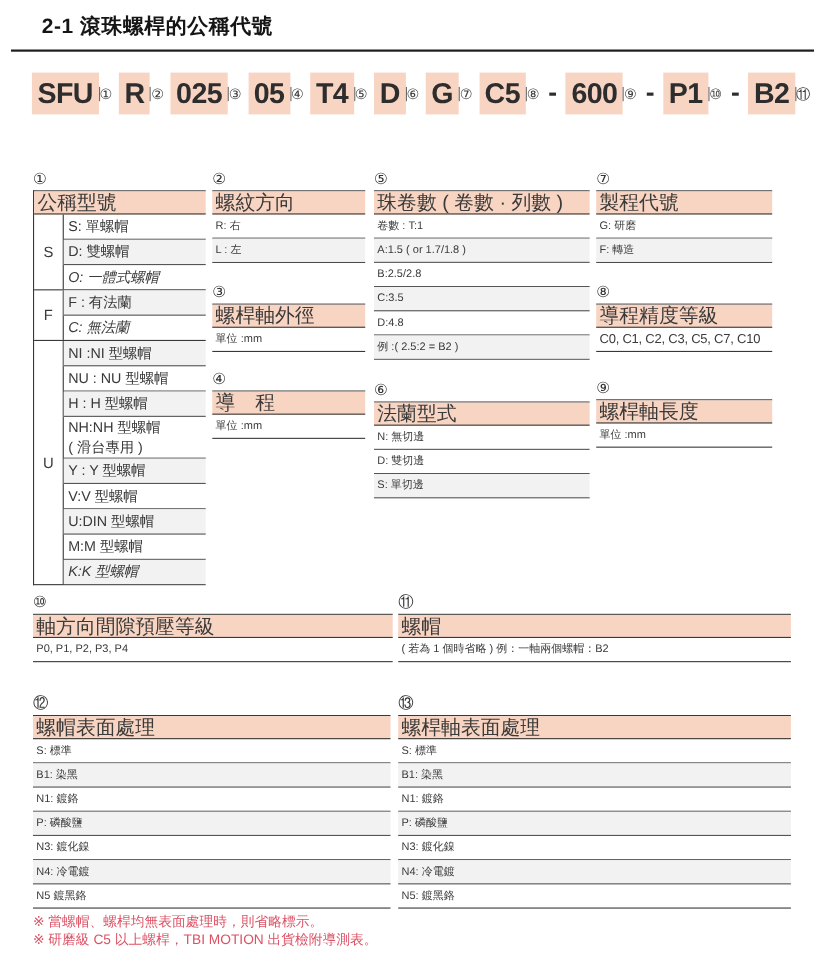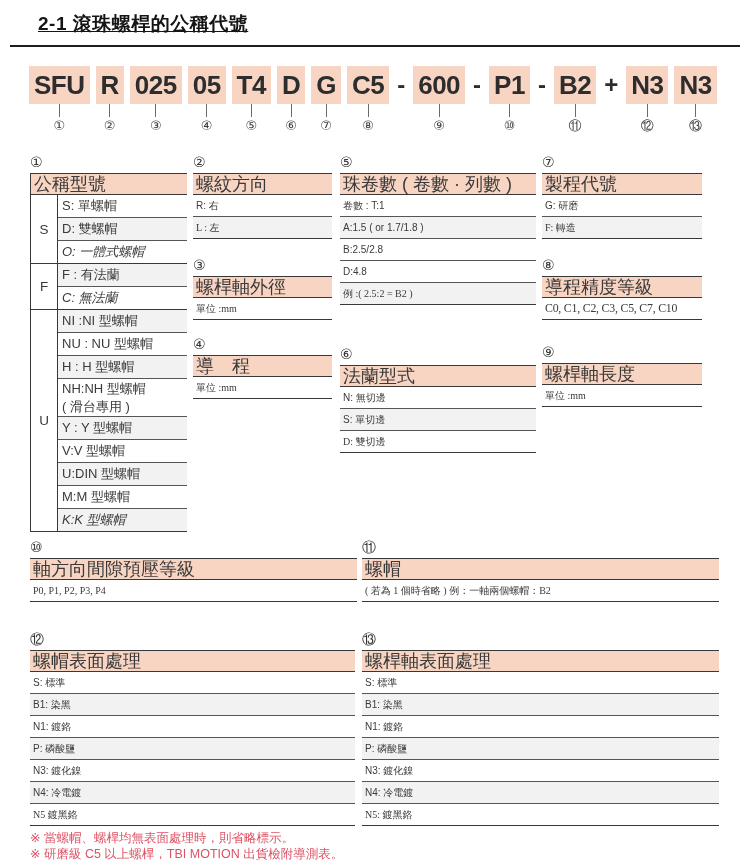--- a/index.html
+++ b/index.html
@@ -7,7 +7,7 @@
   body { font-family:"Liberation Sans","DejaVu Sans",sans-serif; }
   .page { position:relative; width:744px; height:867px; background:#fff; overflow:hidden; }
 
-  .title { position:absolute; left:38px; top:11px; font-size:19px; font-weight:bold; color:#151515; letter-spacing:0.5px;text-decoration:underline; }
+  .title { position:absolute; left:38px; top:11px; font-size:19px; font-weight:bold; color:#151515; letter-spacing:0.5px; }
   .rule  { position:absolute; left:10px; top:45px; width:730px; height:2px; background:#1d1d1d; }
 
   .code-row { position:absolute; left:29px; top:66px; display:flex; gap:6px; align-items:flex-start; }

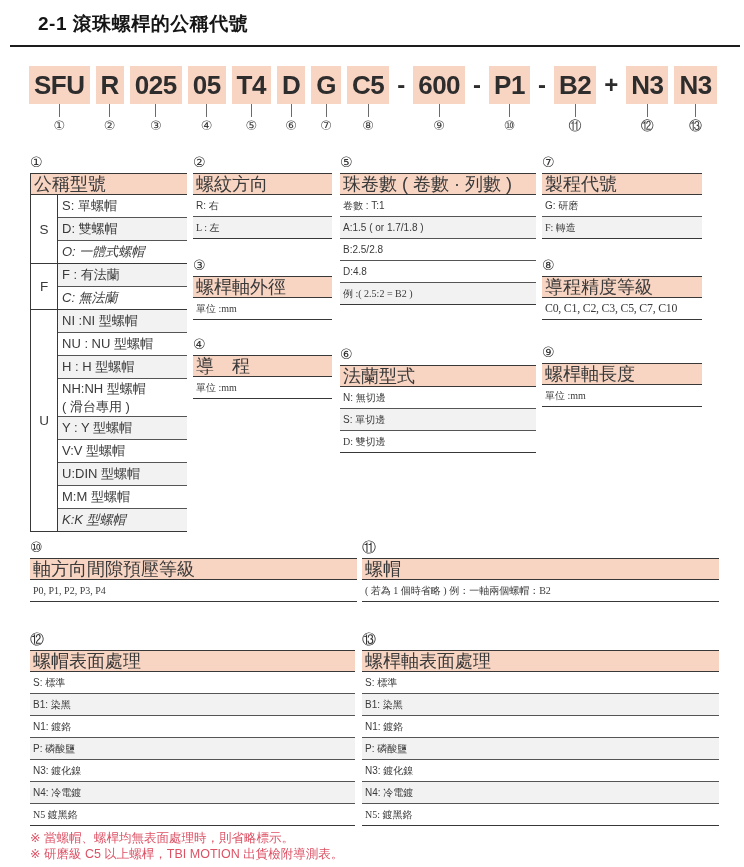--- a/index.html
+++ b/index.html
@@ -11,7 +11,7 @@
   .rule  { position:absolute; left:10px; top:45px; width:730px; height:2px; background:#1d1d1d; }
 
   .code-row { position:absolute; left:29px; top:66px; display:flex; gap:6px; align-items:flex-start; }
-  .code-seg { display:flex; flex-direction:column; align-items:center; }
+  .code-seg { display:flex; flex-direction:row; align-items:center; }
   .code-block { background:var(--peach,#f8d4c2); color:var(--codetext,#2d2d2d); font-weight:bold;
                 font-size:26px; line-height:38px; padding:0 5px; letter-spacing:-0.5px; white-space:nowrap; }
   .code-sep { color:var(--codetext,#2d2d2d); font-weight:bold; font-size:24px; line-height:38px; padding:0 2px; }

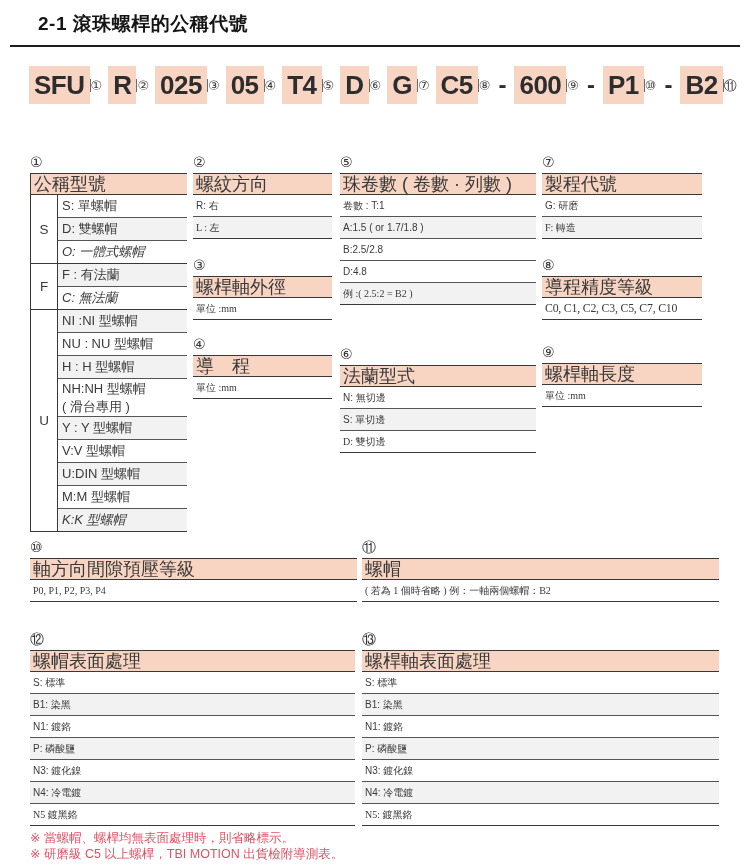--- a/index.html
+++ b/index.html
@@ -25,7 +25,7 @@
               line-height:20px; padding-left:3px; border-bottom:1px solid var(--strong,#383838); white-space:nowrap; }
   .row { font-size:10px; color:var(--text,#3a3a3a); line-height:21px; padding-left:3px;
          border-bottom:1px solid var(--line,#555); white-space:nowrap; }
-  .row:last-child { border-bottom:none;font-family:Liberation Serif, serif; }
+  .row:last-child { border-bottom:none; }
   .row.shade { background:var(--shade,#f2f2f2); }
   .tbl[data-table="t8"] .row { font-size:11.8px; letter-spacing:-0.2px; }
 

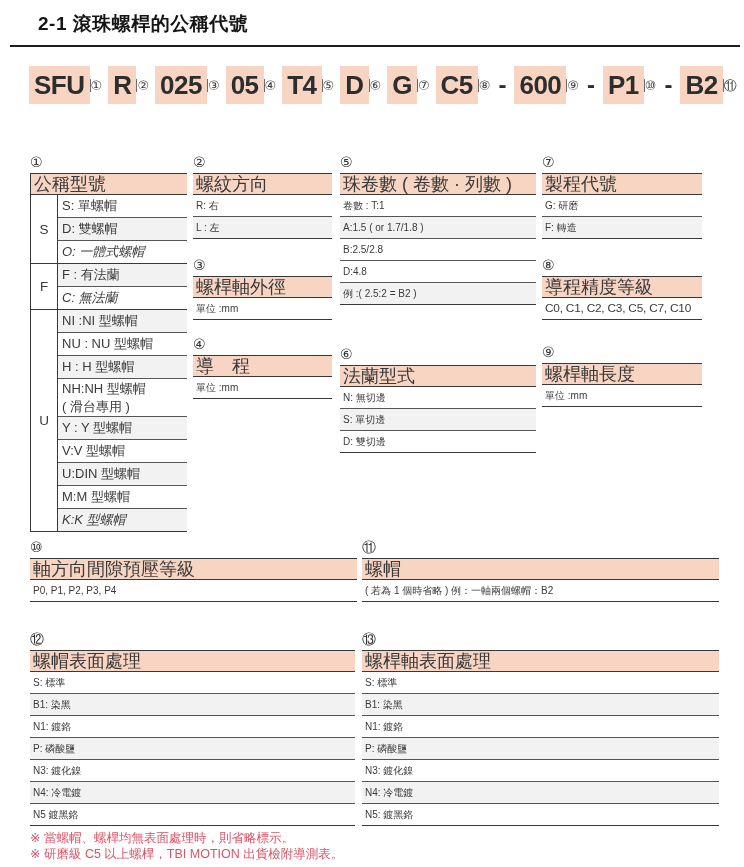--- a/index.html
+++ b/index.html
@@ -199,6 +199,7 @@
         <div class="row">卷數 : T:1</div>
         <div class="row shade">A:1.5 ( or 1.7/1.8 )</div>
         <div class="row">B:2.5/2.8</div>
+        <div class="row shade">C:3.5</div>
         <div class="row">D:4.8</div>
         <div class="row shade">例 :( 2.5:2 = B2 )</div>
       </div>

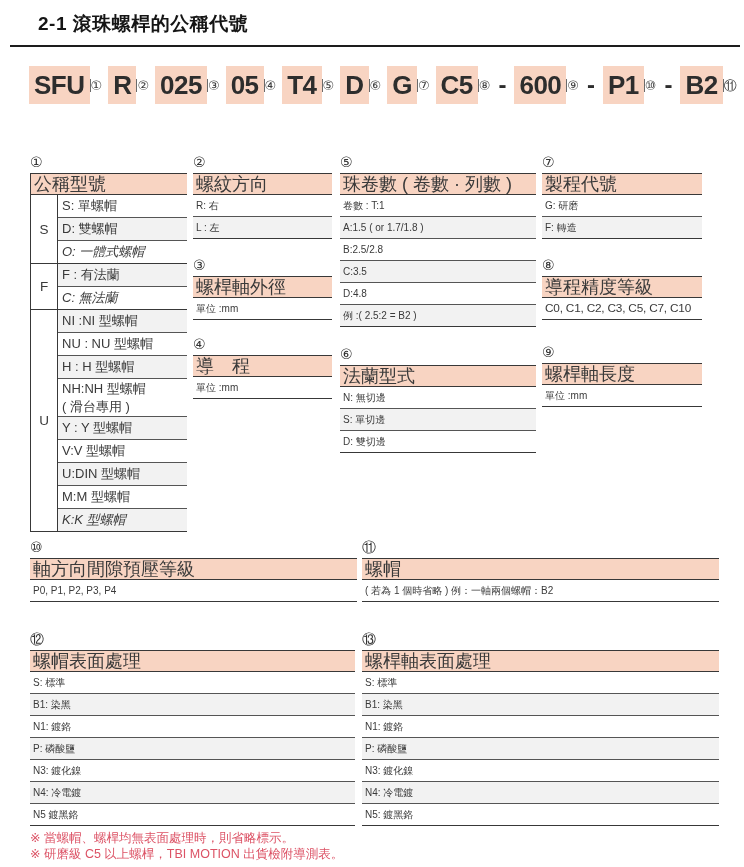--- a/index.html
+++ b/index.html
@@ -209,8 +209,8 @@
       <div class="tbl-box">
         <div class="tbl-head">法蘭型式</div>
         <div class="row">N: 無切邊</div>
+        <div class="row">D: 雙切邊</div>
         <div class="row shade">S: 單切邊</div>
-        <div class="row">D: 雙切邊</div>
       </div>
     </div>
 

